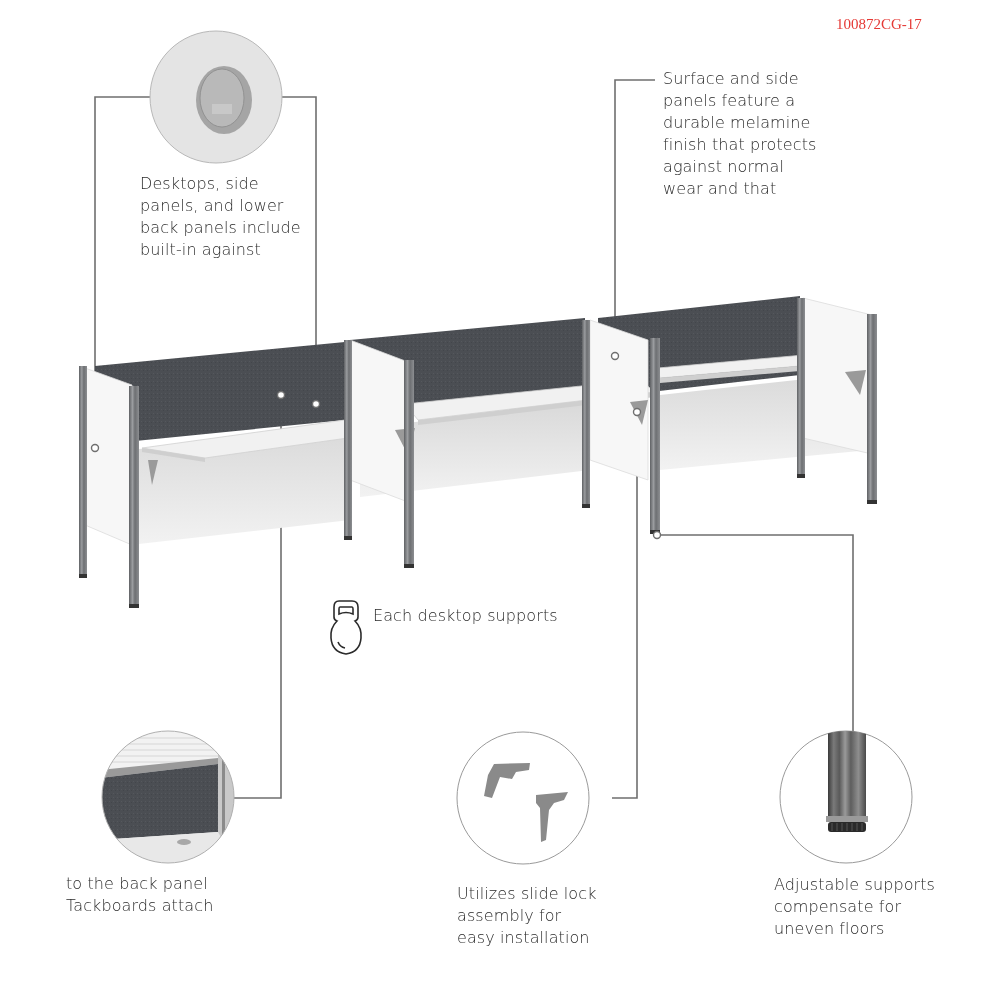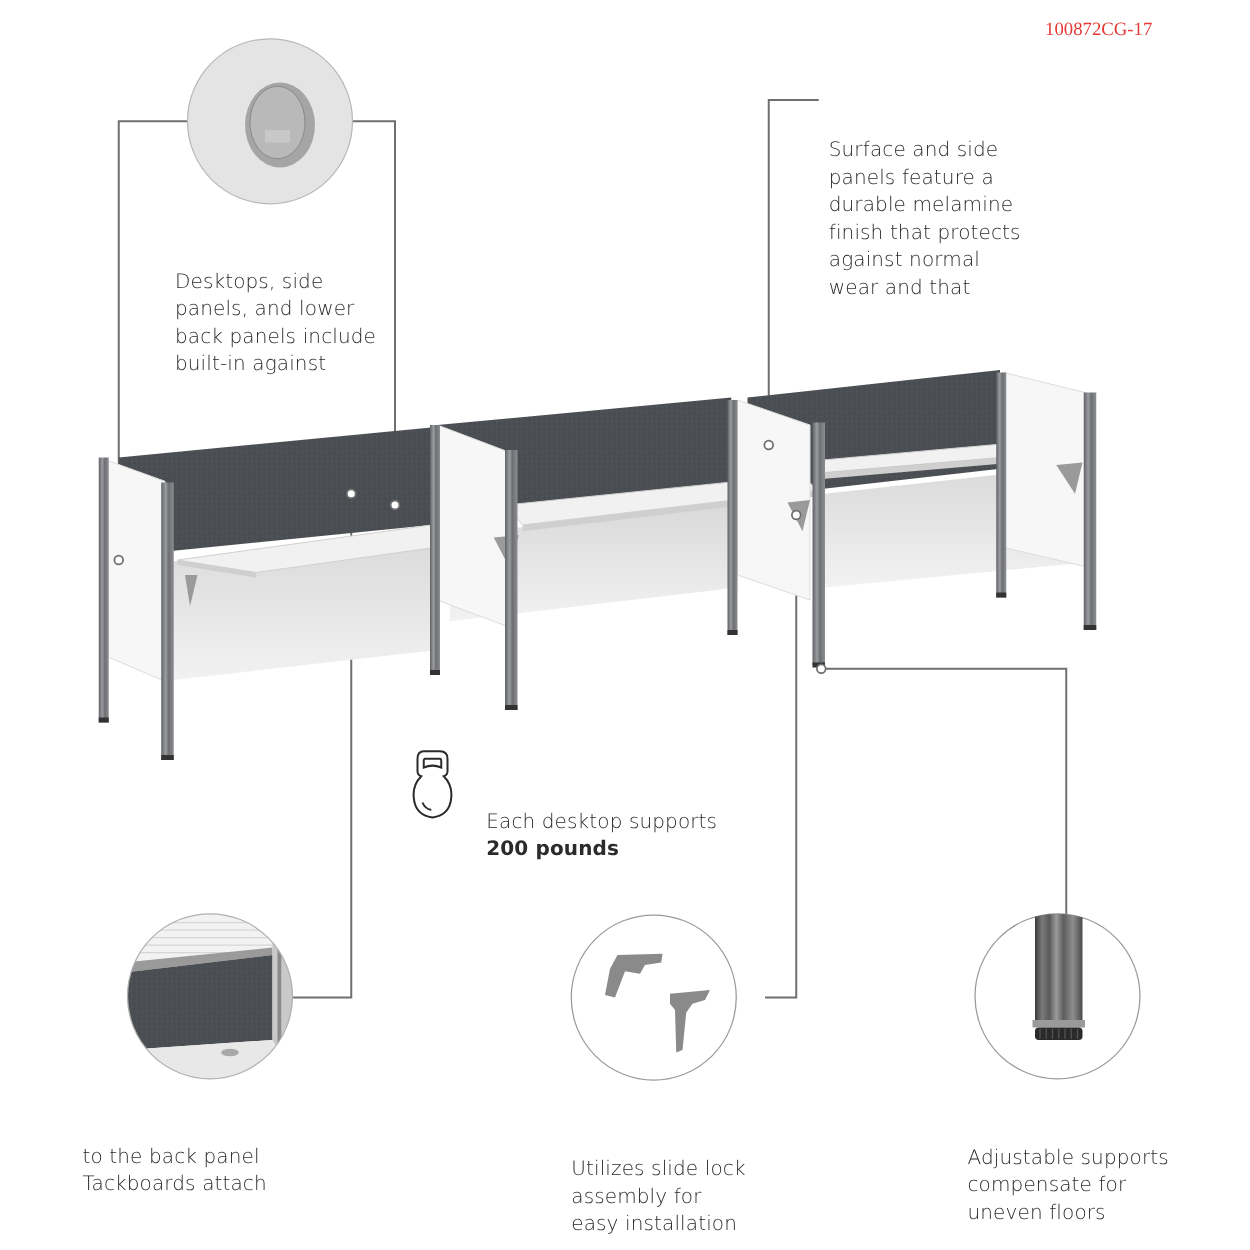--- a/index.html
+++ b/index.html
@@ -7,7 +7,7 @@
          font-family:"DejaVu Sans", "Liberation Sans", sans-serif; color:#2b2b2b; }
   .sku { position:absolute; left:836px; top:16px; font-family:"Liberation Serif", serif;
          font-size:15px; color:#e53935; }
-  .callout { position:absolute; font-size:16px; line-height:22px; color:#2b2b2b; font-weight:300; letter-spacing:0.1px;margin-top:41px; }
+  .callout { position:absolute; font-size:16px; line-height:22px; color:#2b2b2b; font-weight:300; letter-spacing:0.1px; }
   .callout .line { display:block; white-space:nowrap; }
   .bold { font-weight:bold; }
   svg { position:absolute; left:0; top:0; }

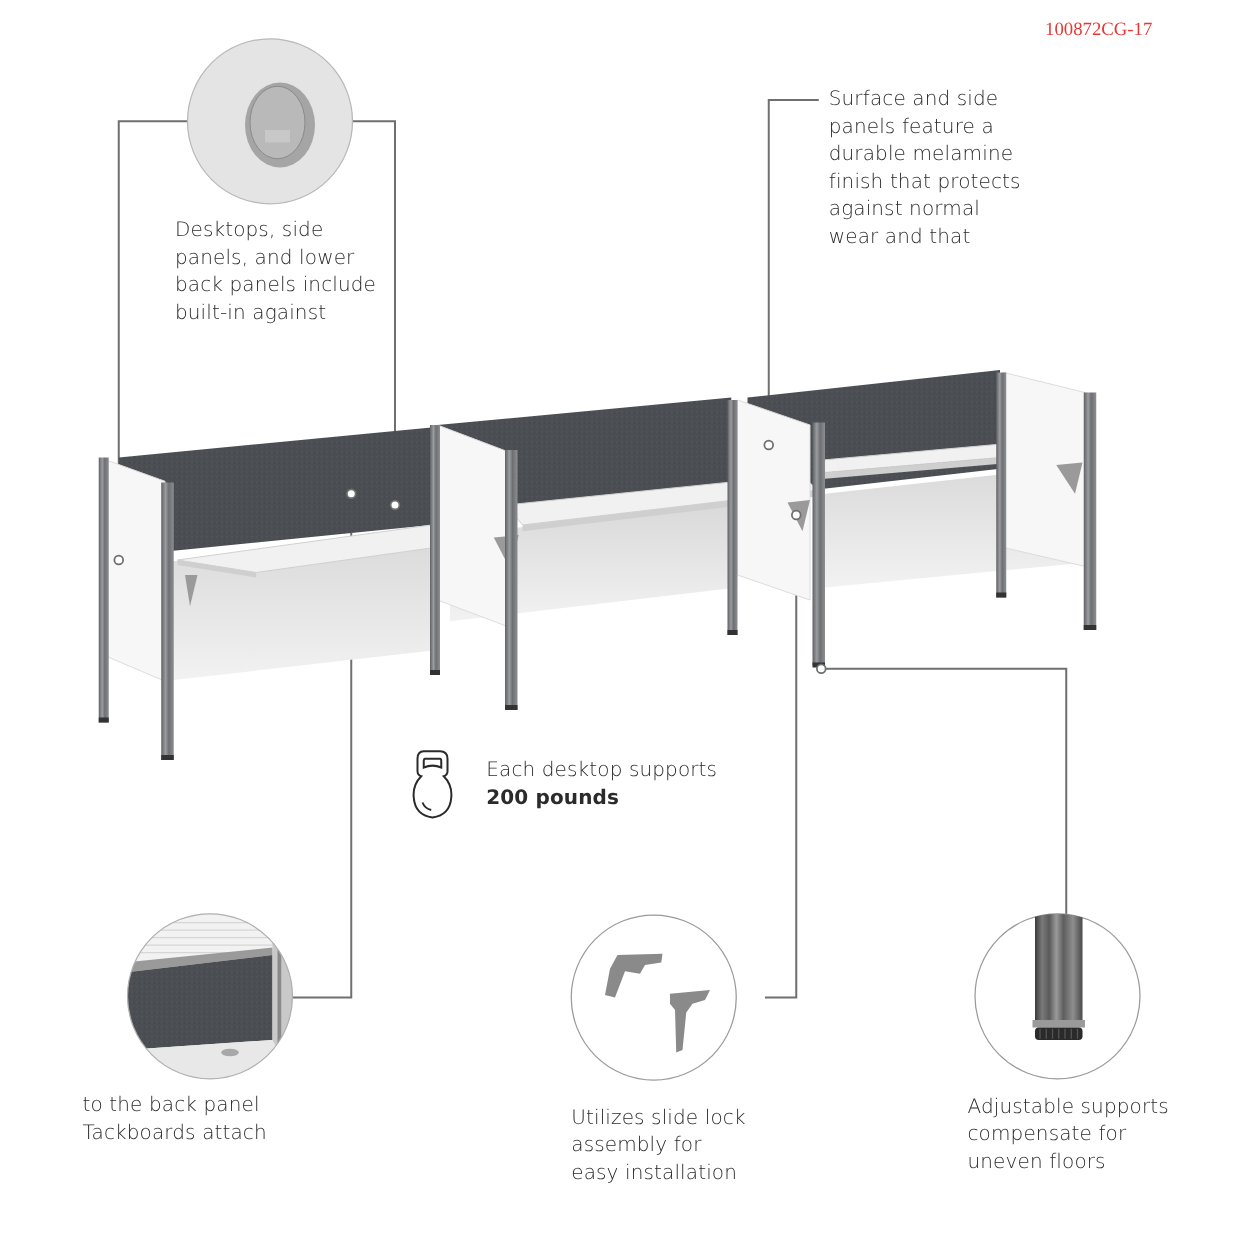--- a/index.html
+++ b/index.html
@@ -191,7 +191,7 @@
   <span class="line">wear and that</span>
 </div>
 
-<div class="callout" style="left:389px; top:605px;">
+<div class="callout" style="left:373px; top:605px;">
   <span class="line">Each desktop supports</span>
   <span class="line bold">200 pounds</span>
 </div>

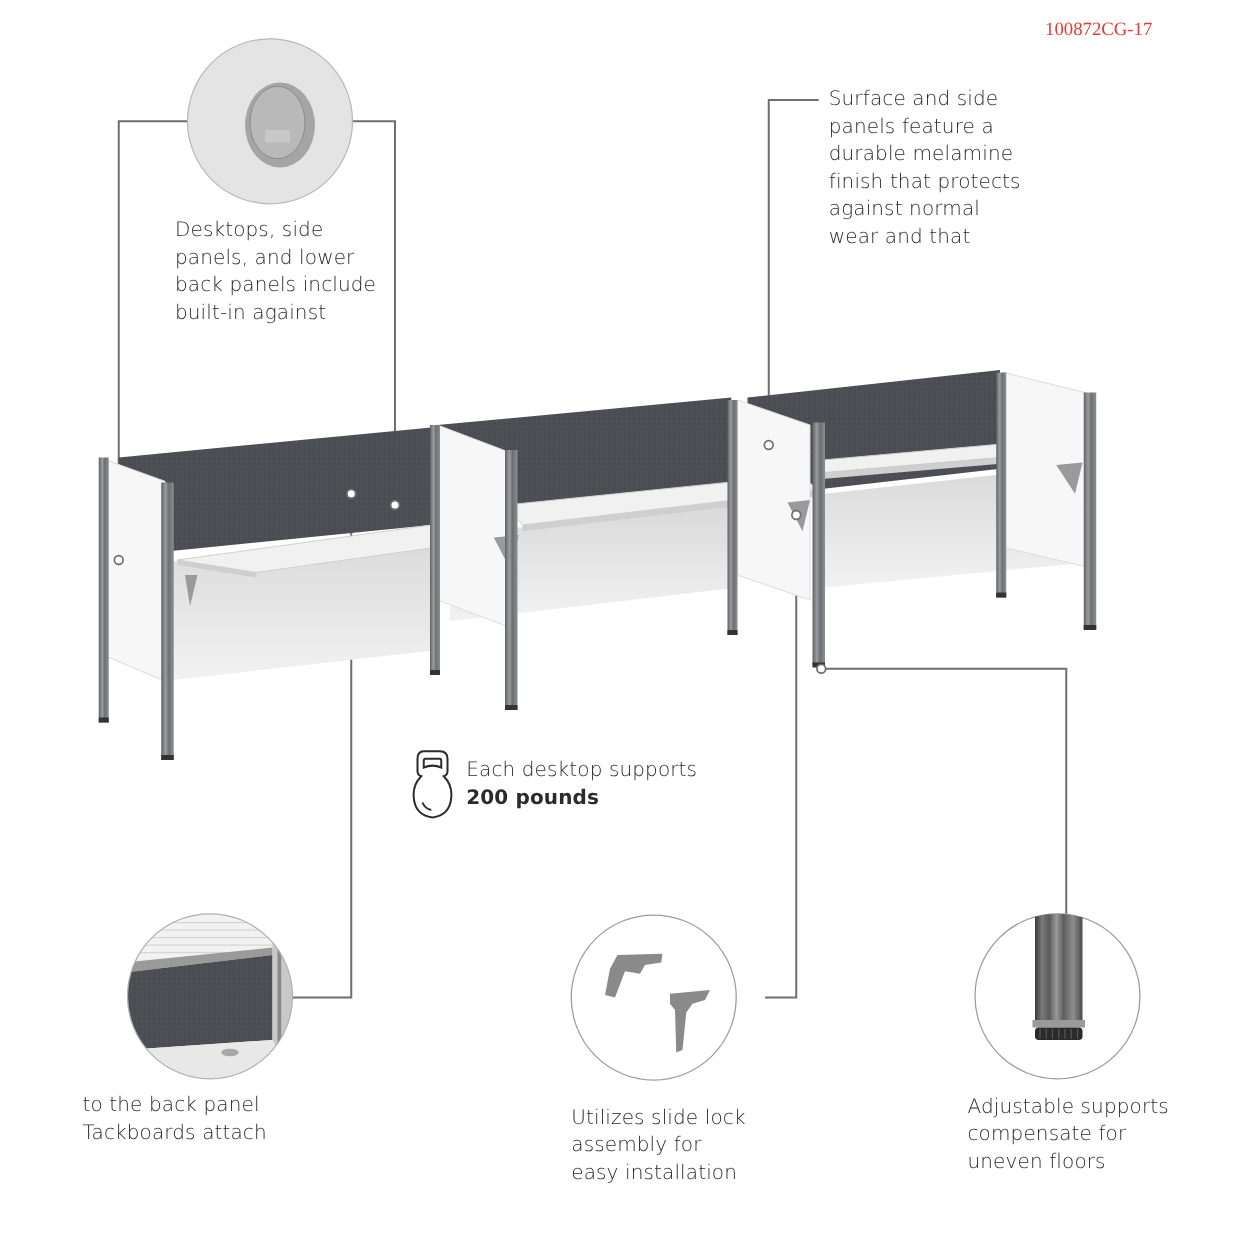--- a/index.html
+++ b/index.html
@@ -193,7 +193,6 @@
 
 <div class="callout" style="left:373px; top:605px;">
   <span class="line">Each desktop supports</span>
-  <span class="line bold">200 pounds</span>
 </div>
 
 <div class="callout" style="left:66px; top:873px;">

